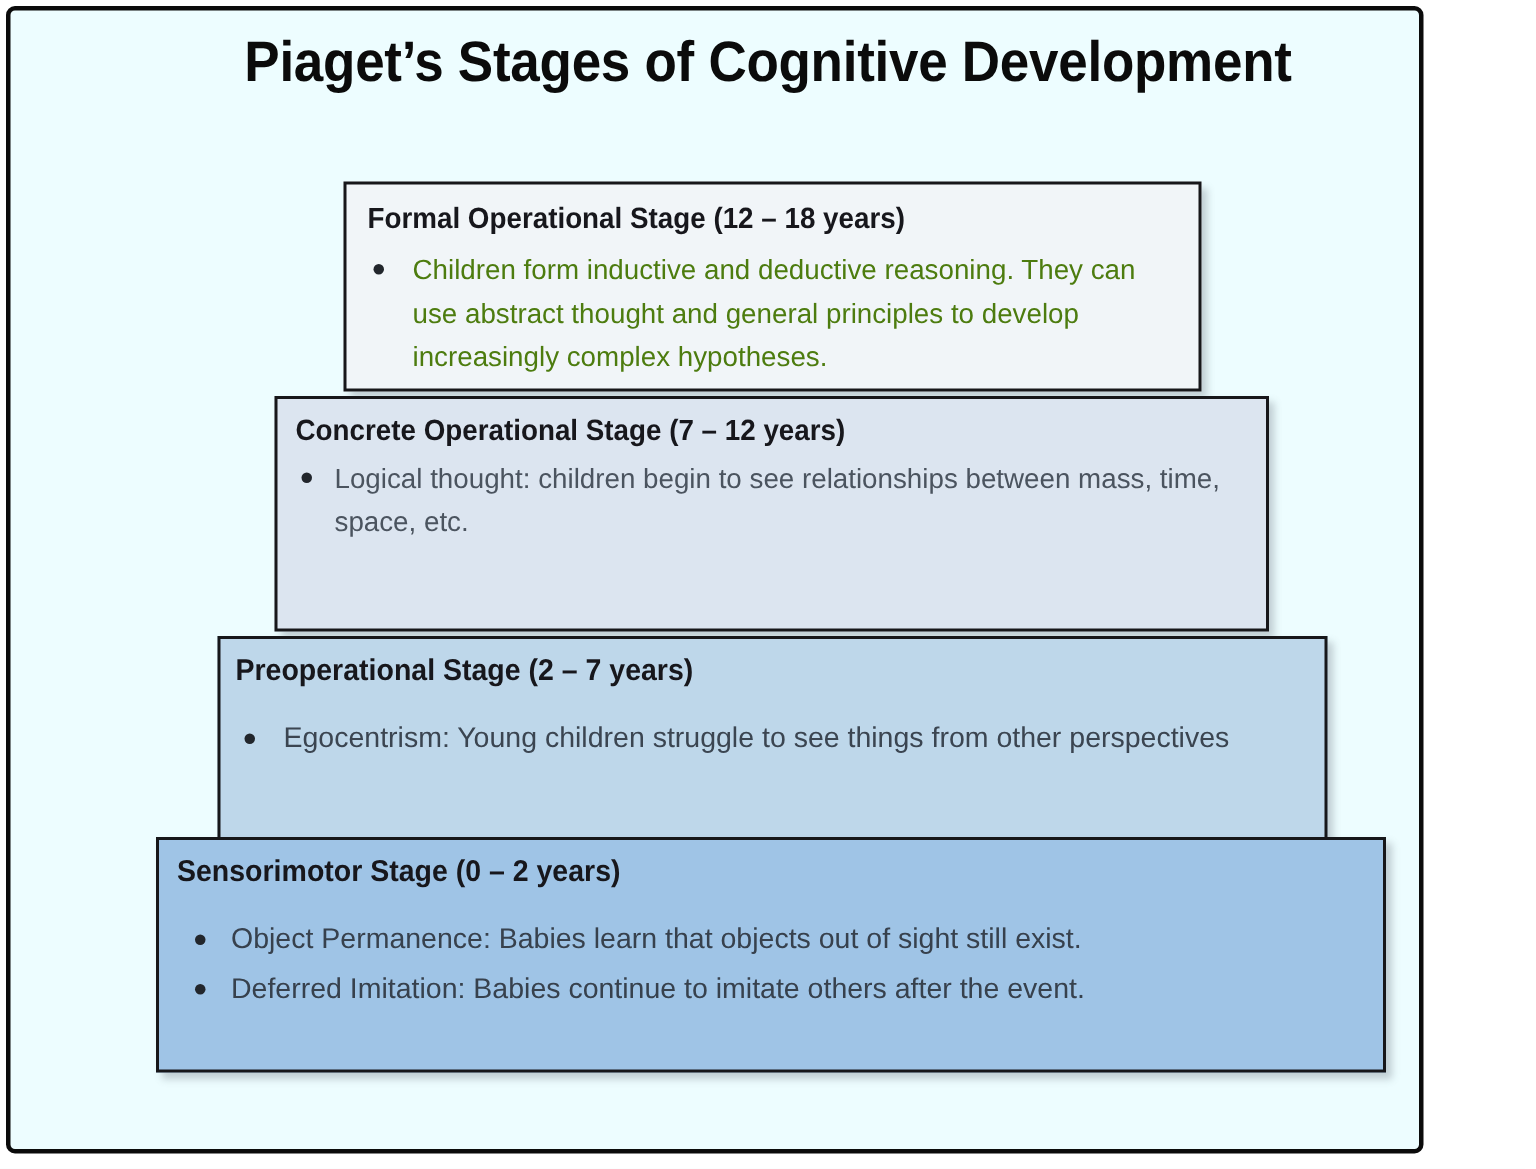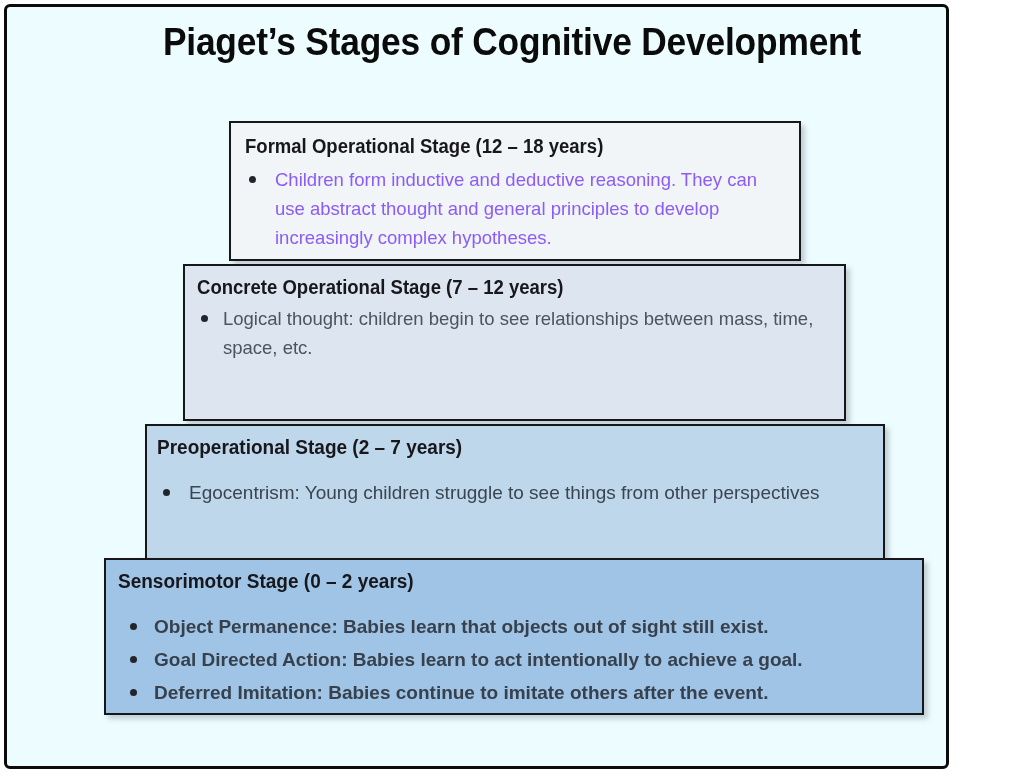--- a/index.html
+++ b/index.html
@@ -219,7 +219,7 @@
     <div class="stage-box" id="box-formal" style="background: rgb(241, 245, 248);">
       <div class="stage-header">Formal Operational Stage (12 – 18 years)</div>
       <ul class="bullet-list">
-        <li class="bullet-item" style="color: #8b5cf6;">
+        <li class="bullet-item" style="color: #4d7c0f;">
           <span class="bullet-dot"></span>
           <span class="bullet-text">Children form inductive and deductive reasoning. They can use abstract thought and general principles to develop increasingly complex hypotheses.</span>
         </li>

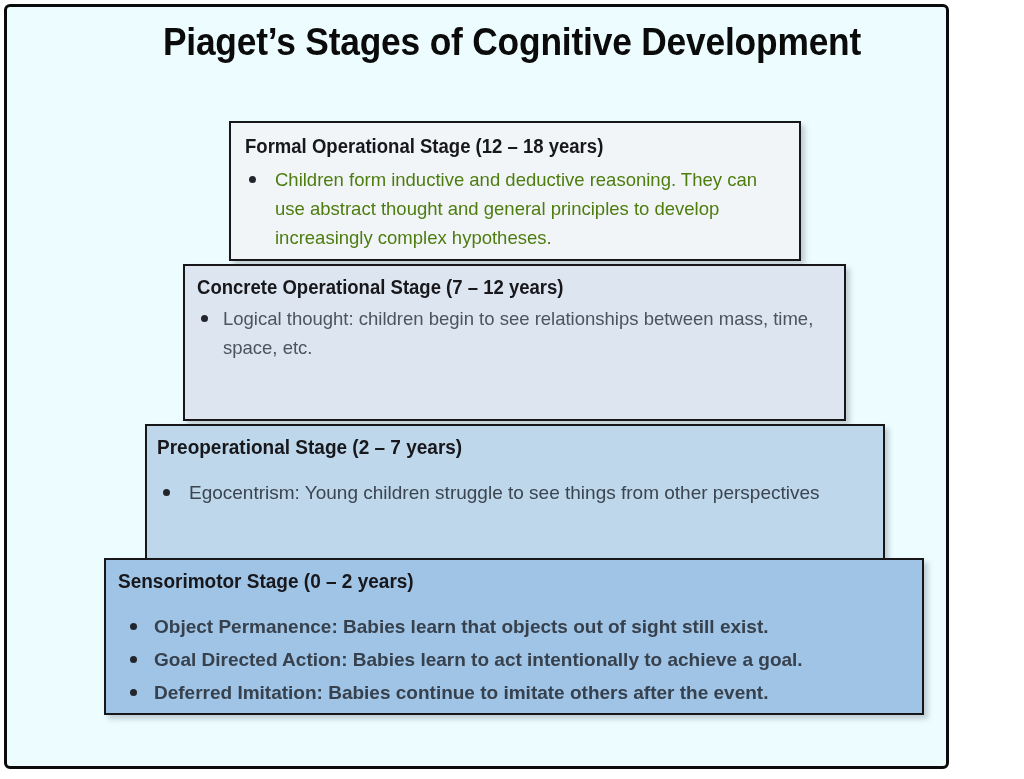--- a/index.html
+++ b/index.html
@@ -203,7 +203,6 @@
     line-height: 33px;
     color: #37414d;
     padding-left: 28px;
-    font-weight: bold;
   }
   #box-sensorimotor .bullet-dot { top: 13px; }
 </style>

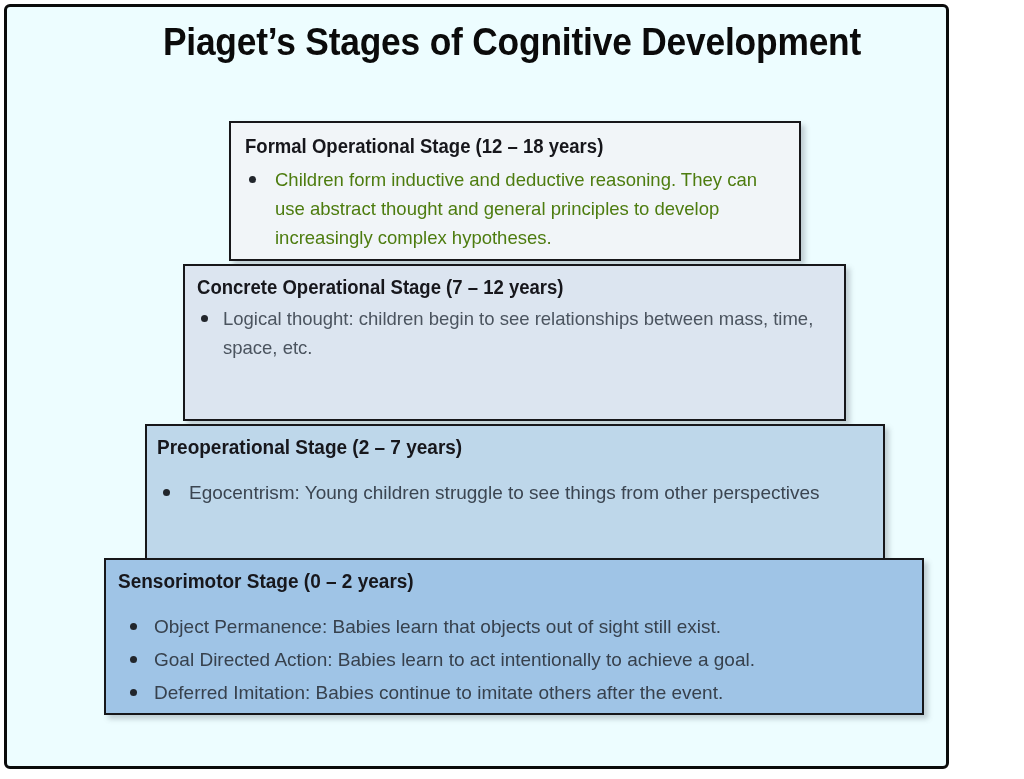--- a/index.html
+++ b/index.html
@@ -254,10 +254,6 @@
         </li>
         <li class="bullet-item" style="color: rgb(55, 65, 77);">
           <span class="bullet-dot"></span>
-          <span class="bullet-text">Goal Directed Action: Babies learn to act intentionally to achieve a goal.</span>
-        </li>
-        <li class="bullet-item" style="color: rgb(55, 65, 77);">
-          <span class="bullet-dot"></span>
           <span class="bullet-text">Deferred Imitation: Babies continue to imitate others after the event.</span>
         </li>
       </ul>

